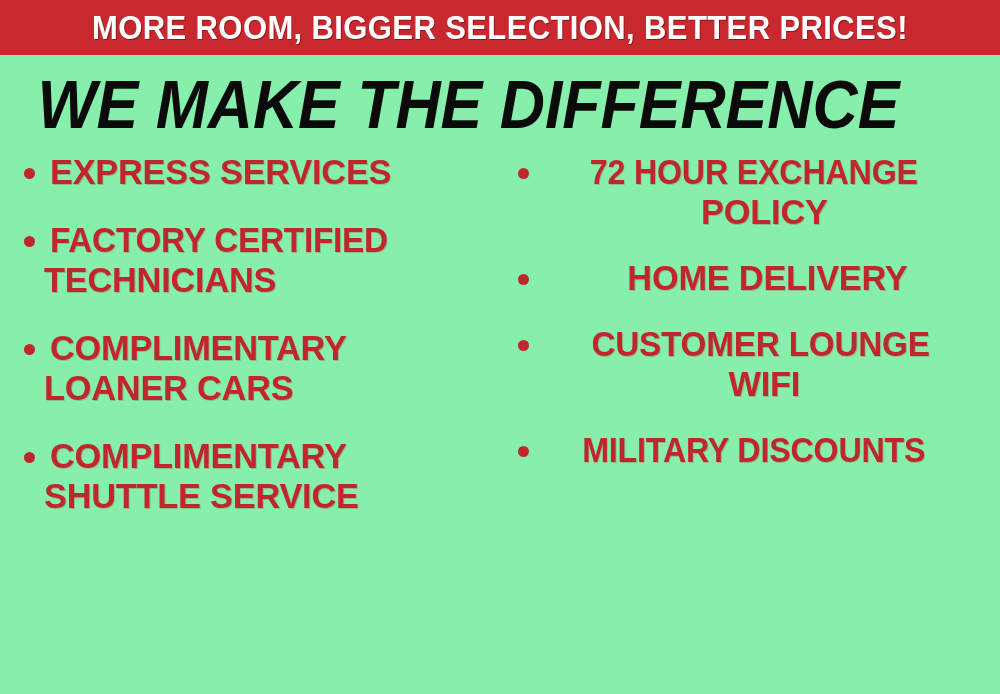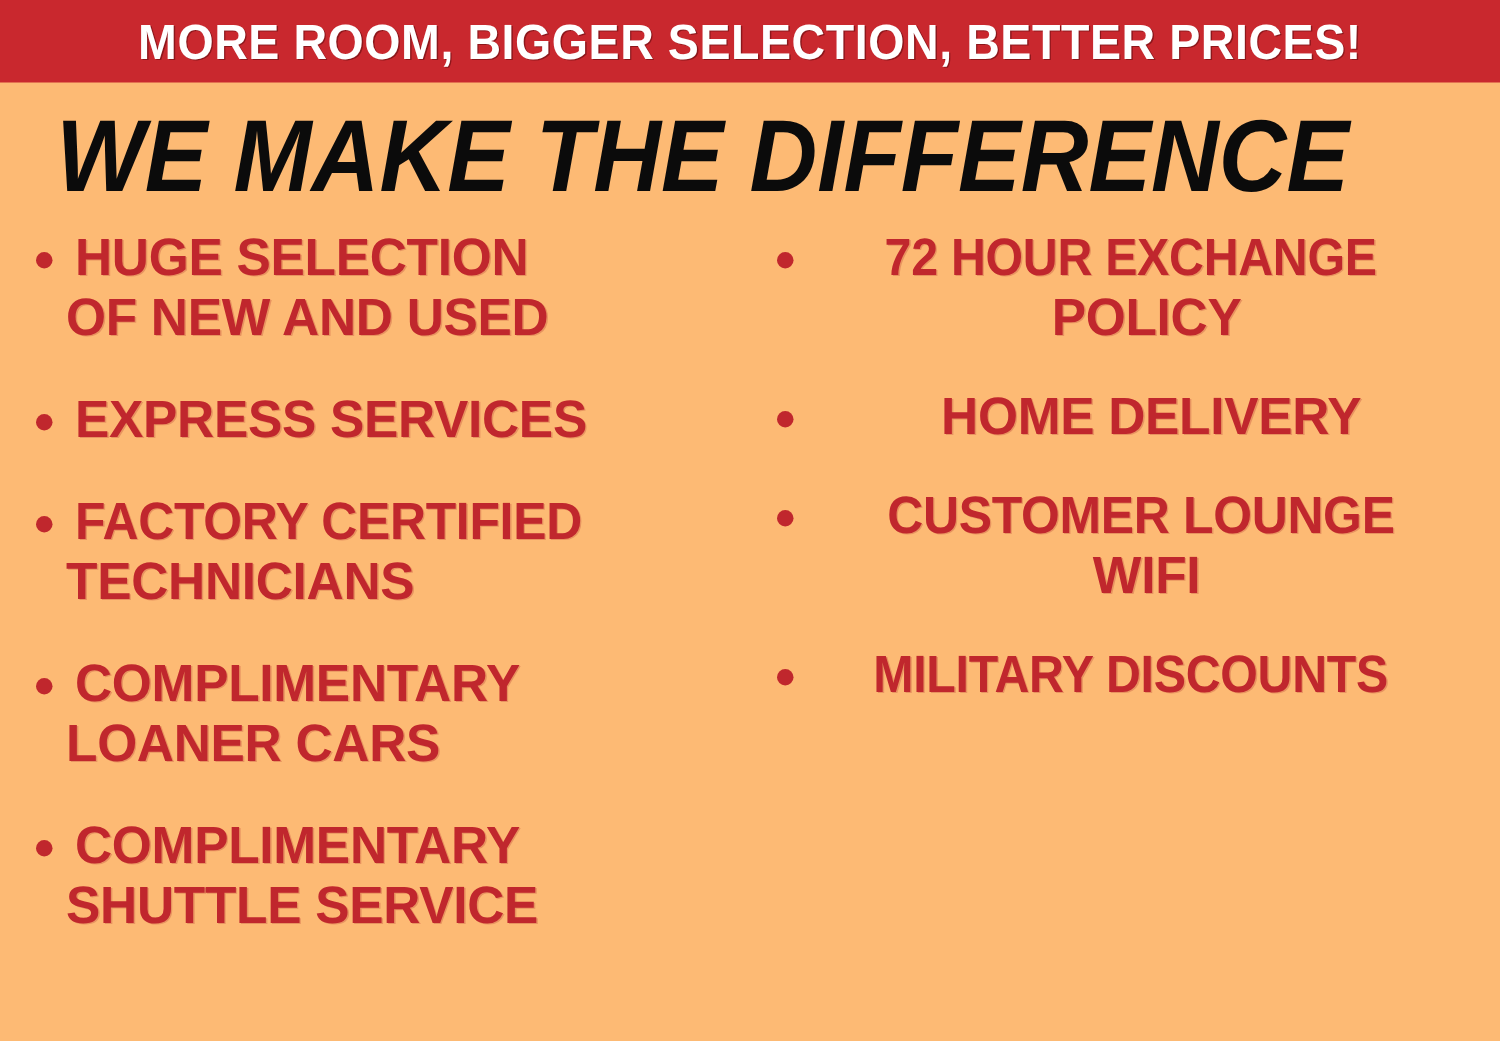--- a/index.html
+++ b/index.html
@@ -19,7 +19,7 @@
     position: relative;
     width: 1000px;
     height: 694px;
-    background: #fdba74;
+    background: #86efac;
     overflow: hidden;
   }
 

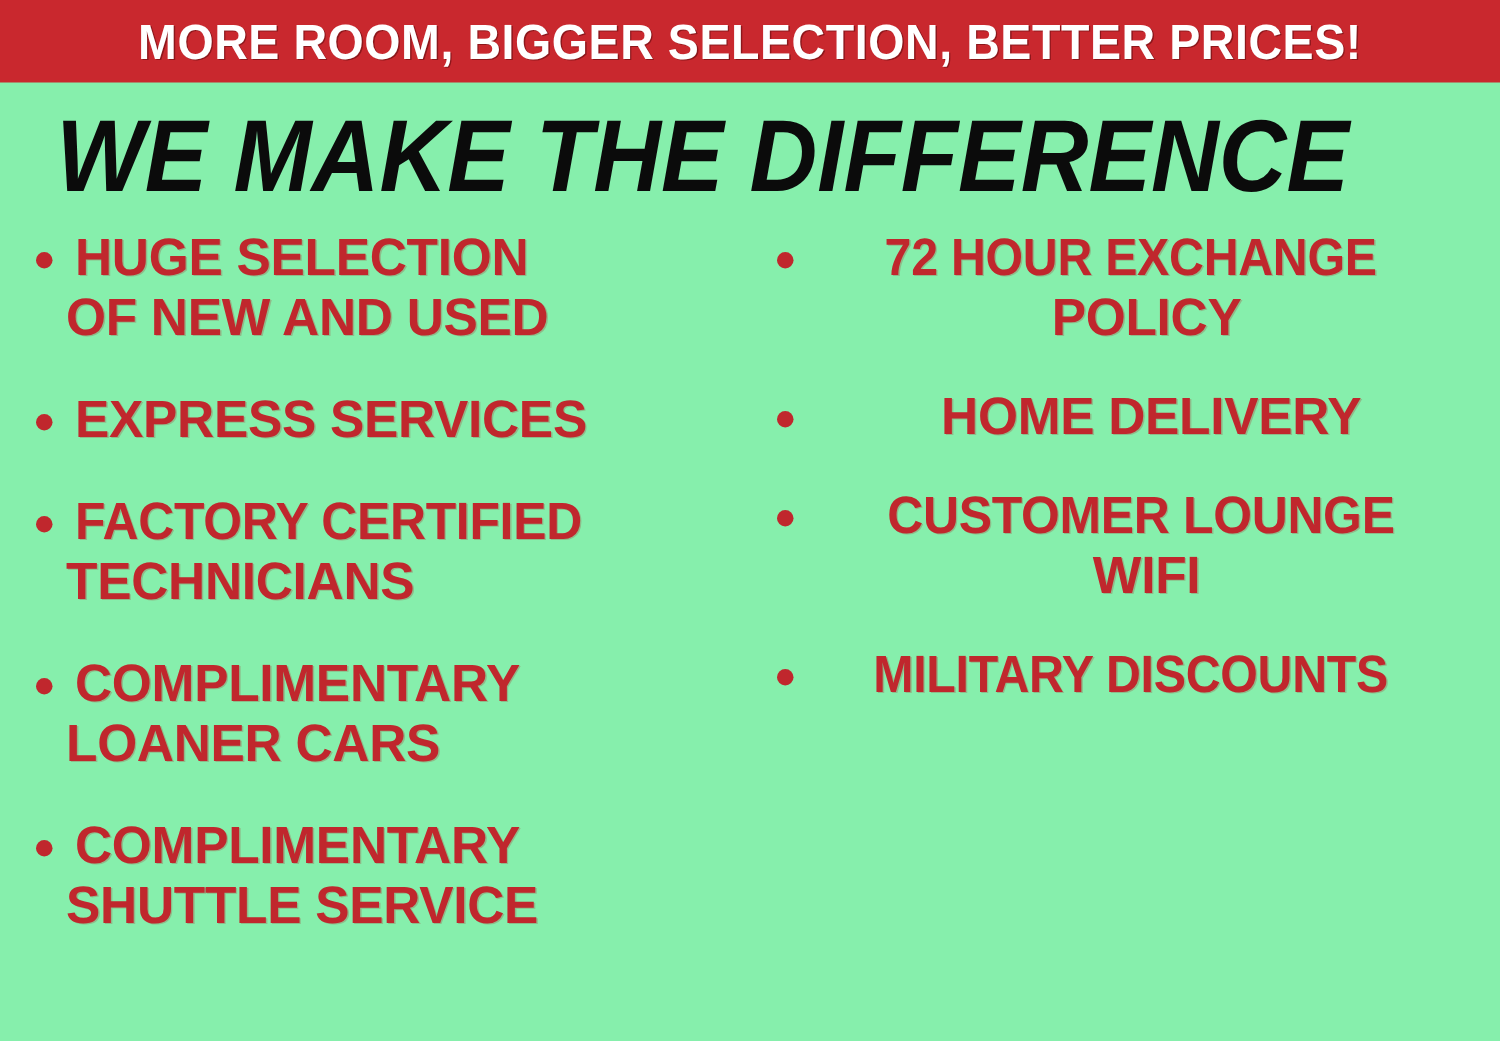--- a/index.html
+++ b/index.html
@@ -146,13 +146,6 @@
 
     <div class="col col-left">
 
-      <div class="bullet-item">
-        <span class="bullet-dot"></span>
-        <span class="bullet-lines">
-          <span class="bullet-line squeeze-98">HUGE SELECTION</span>
-          <span class="bullet-line cont squeeze-98">OF NEW AND USED</span>
-        </span>
-      </div>
 
       <div class="bullet-item">
         <span class="bullet-dot"></span>

